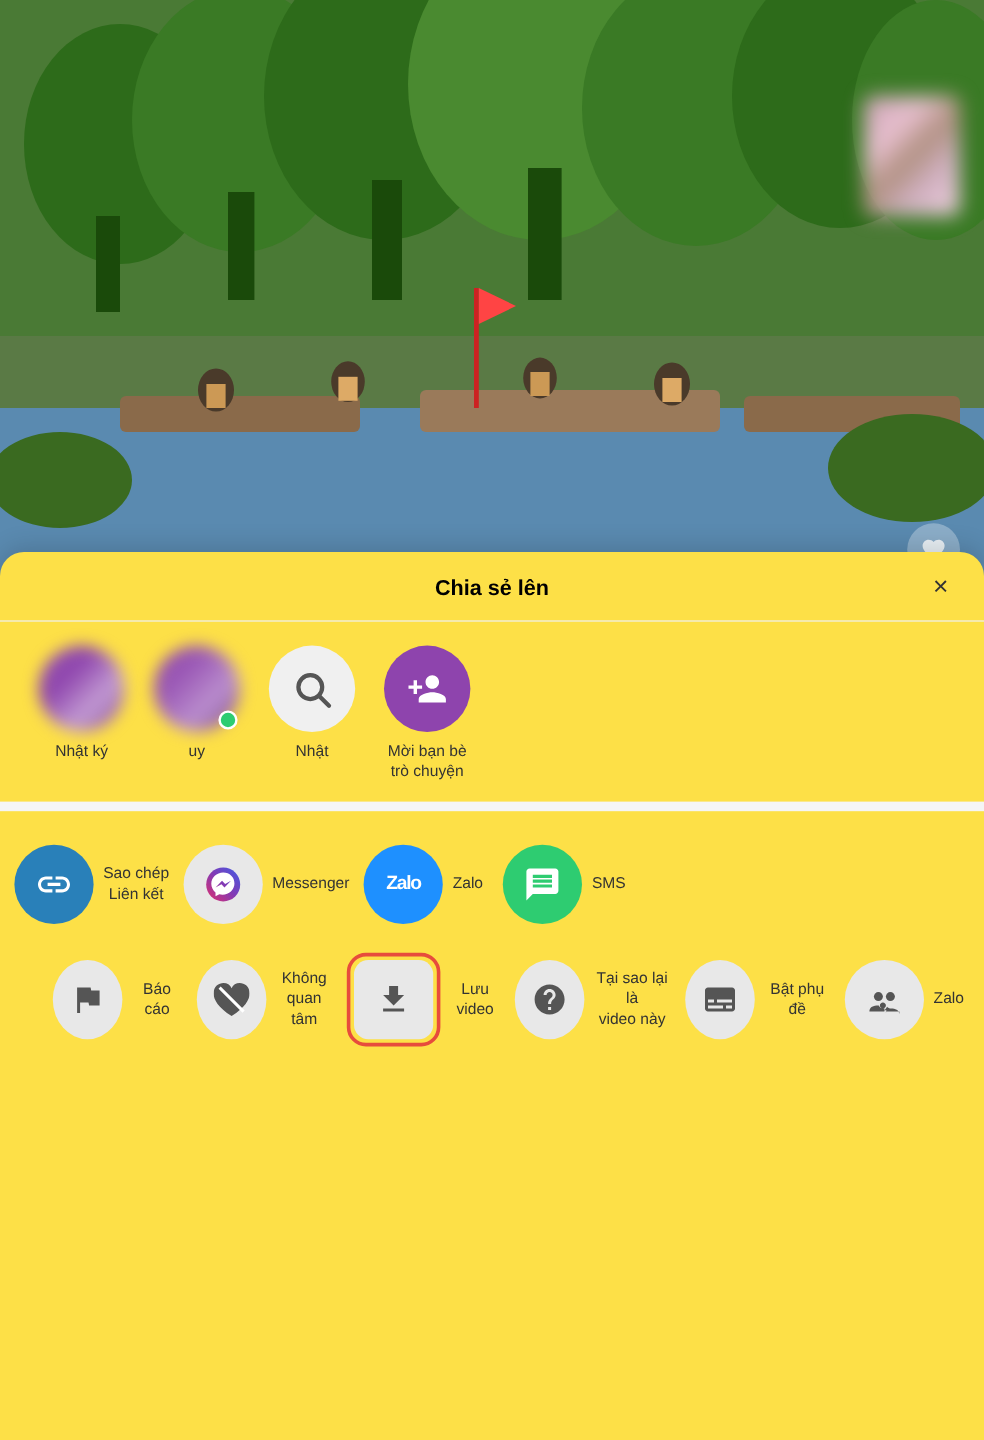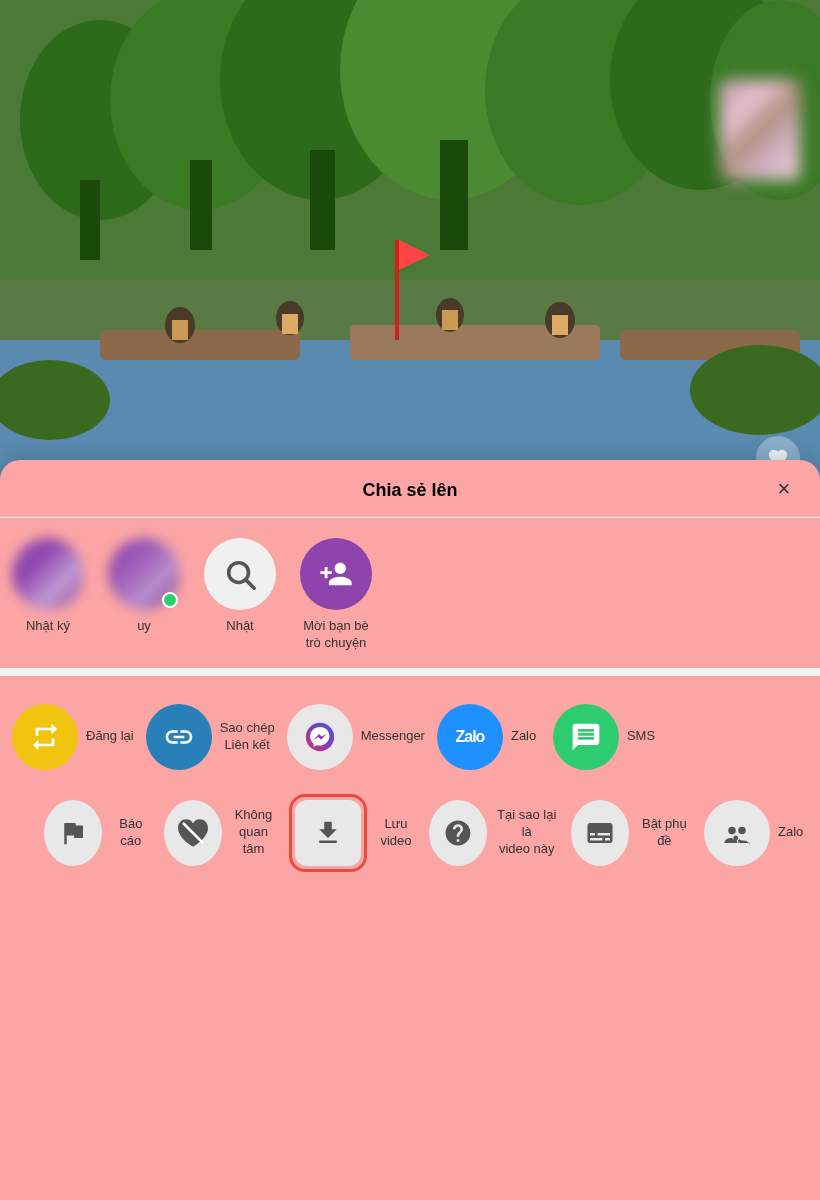--- a/index.html
+++ b/index.html
@@ -89,7 +89,7 @@
       left: 0;
       right: 0;
       height: 740px;
-      background: #fca5a5;
+      background: #fde047;
       border-radius: 20px 20px 0 0;
       padding: 0;
       box-shadow: 0 -4px 20px rgba(0,0,0,0.15);

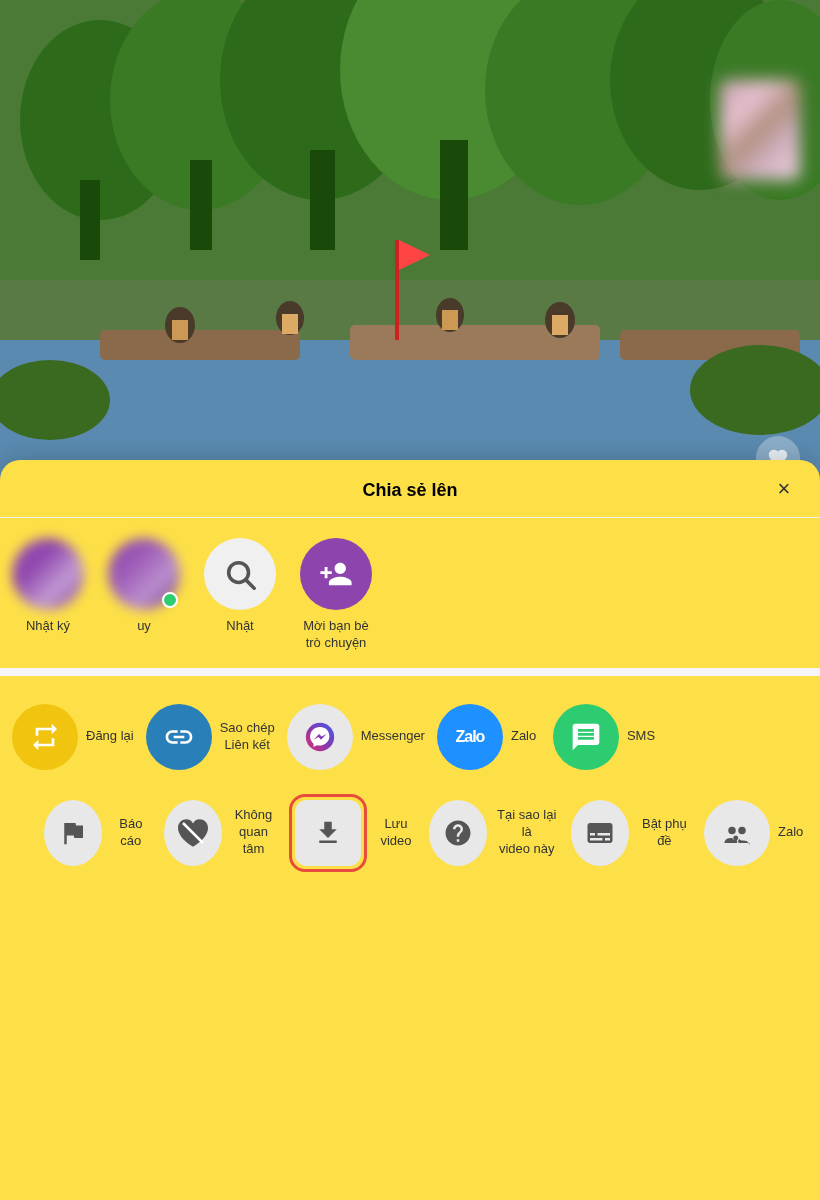--- a/index.html
+++ b/index.html
@@ -130,7 +130,7 @@
     
     .contacts-row {
       display: flex;
-      padding: 20px 8px 8px;
+      padding: 20px 28px 8px;
       gap: 16px;
       overflow-x: auto;
       scrollbar-width: none;

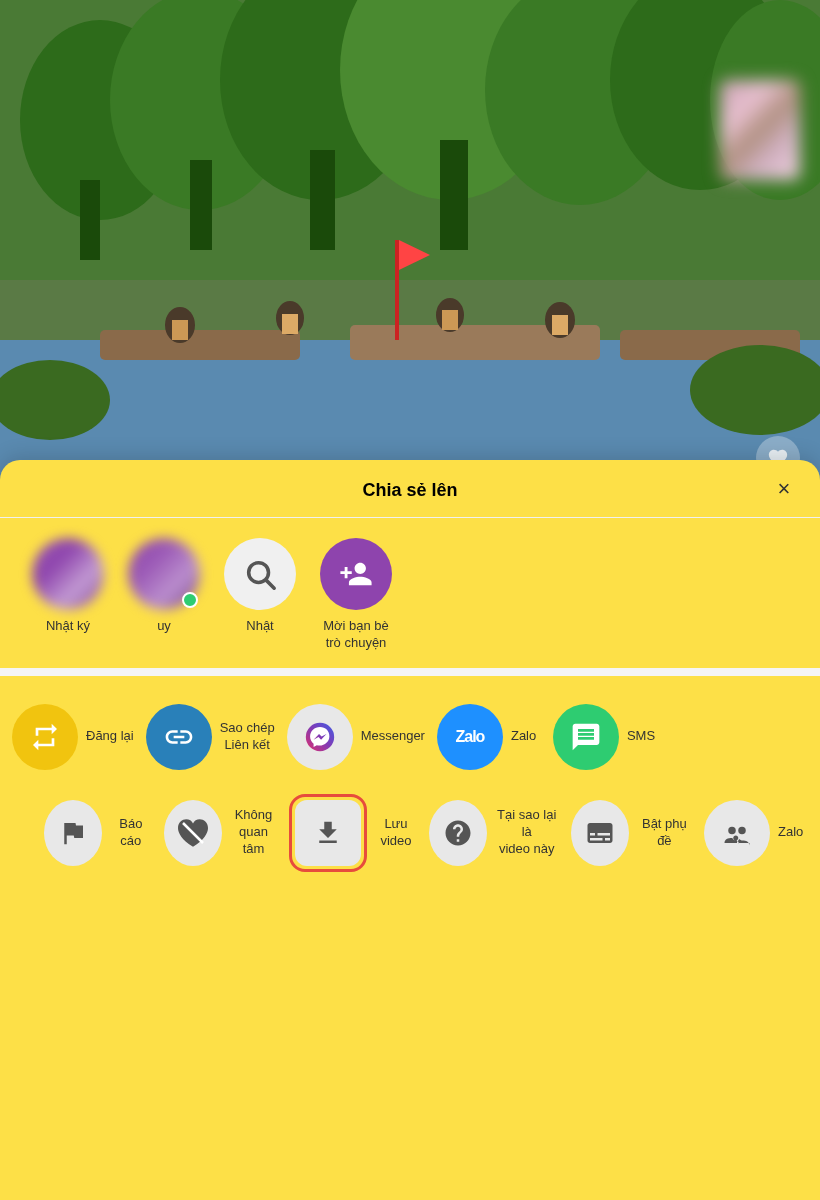--- a/index.html
+++ b/index.html
@@ -349,14 +349,6 @@
 
   <div class="actions-row">
 
-    <div class="action-item">
-      <div class="action-icon-circle bg-yellow">
-        <svg width="32" height="32" viewBox="0 0 24 24" fill="white">
-          <path d="M7 7h10v3l4-4-4-4v3H5v6h2V7zm10 10H7v-3l-4 4 4 4v-3h12v-6h-2v4z"></path>
-        </svg>
-      </div>
-      <span class="action-label">Đăng lại</span>
-    </div>
 
     <div class="action-item">
       <div class="action-icon-circle bg-blue">

